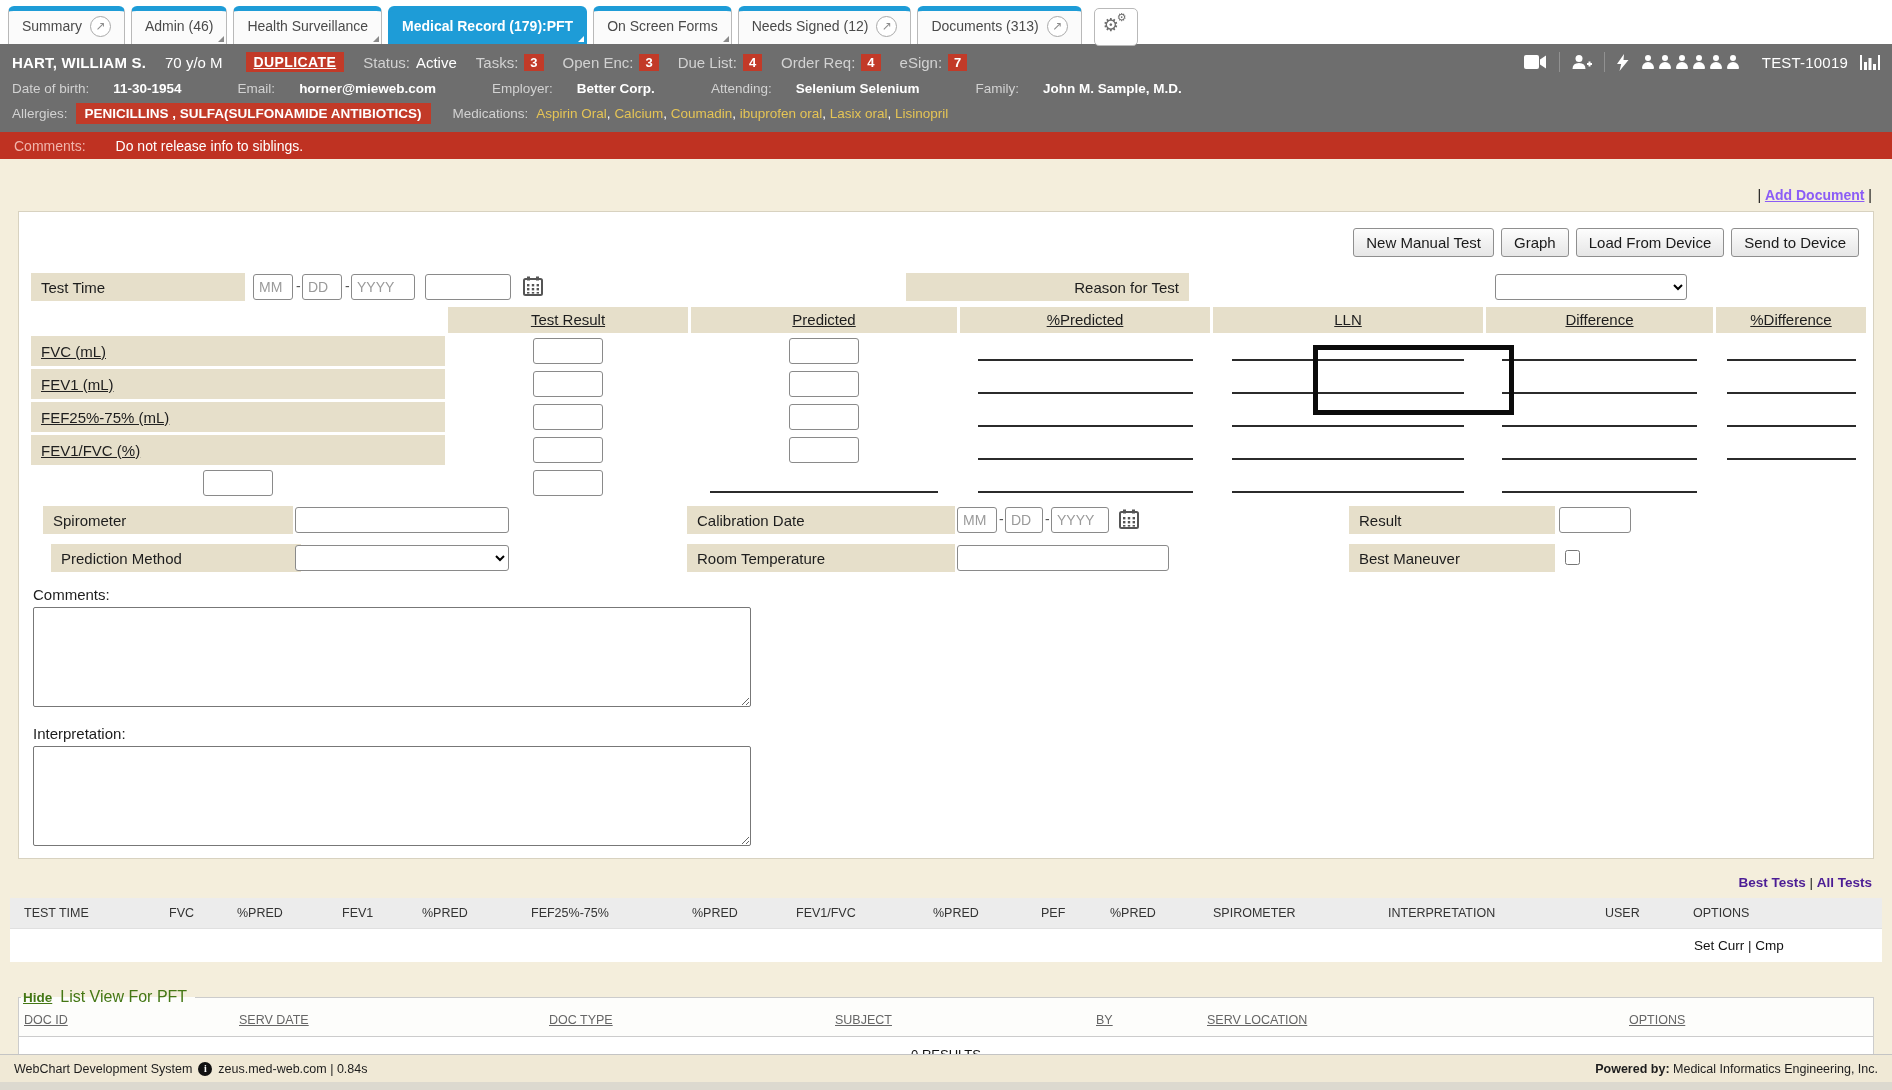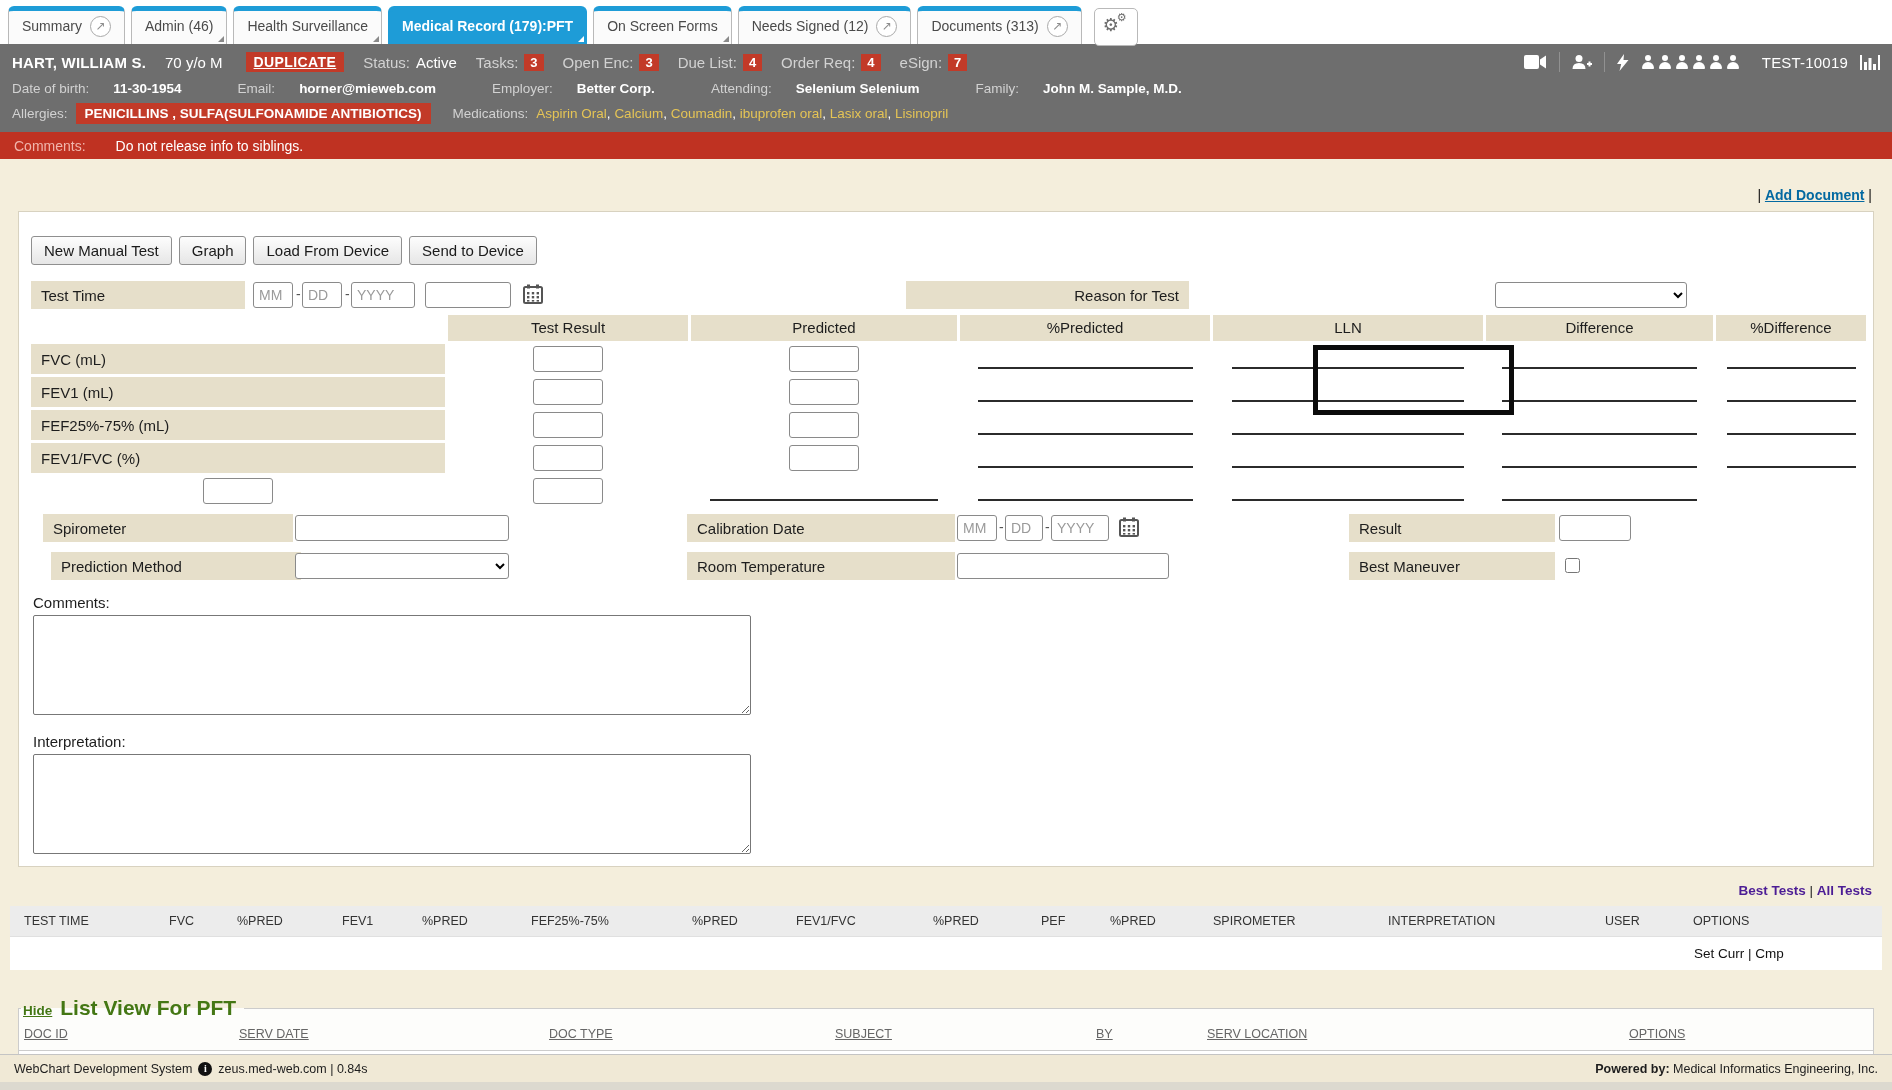--- a/index.html
+++ b/index.html
@@ -68,7 +68,7 @@
   .adddoc-row { text-align:right; padding:28px 2px 8px; font-size:14px; color:#111; }
   .adddoc-row .pipe::before { content:"| "; font-weight:normal; }
   .adddoc-row .pipe2::before { content:" |"; font-weight:normal; }
-  .adddoc-link { font-weight:bold; text-decoration:underline; color:#0369a1; cursor:pointer;text-align:center; }
+  .adddoc-link { font-weight:bold; text-decoration:underline; color:#8b5cf6; cursor:pointer;text-align:center; }
 
   .panel { background:#fff; border:1px solid #d8d2c0; padding:12px; position:relative; }
   .btnrow { display:flex; gap:7px; margin:12px 2px 16px 0; }

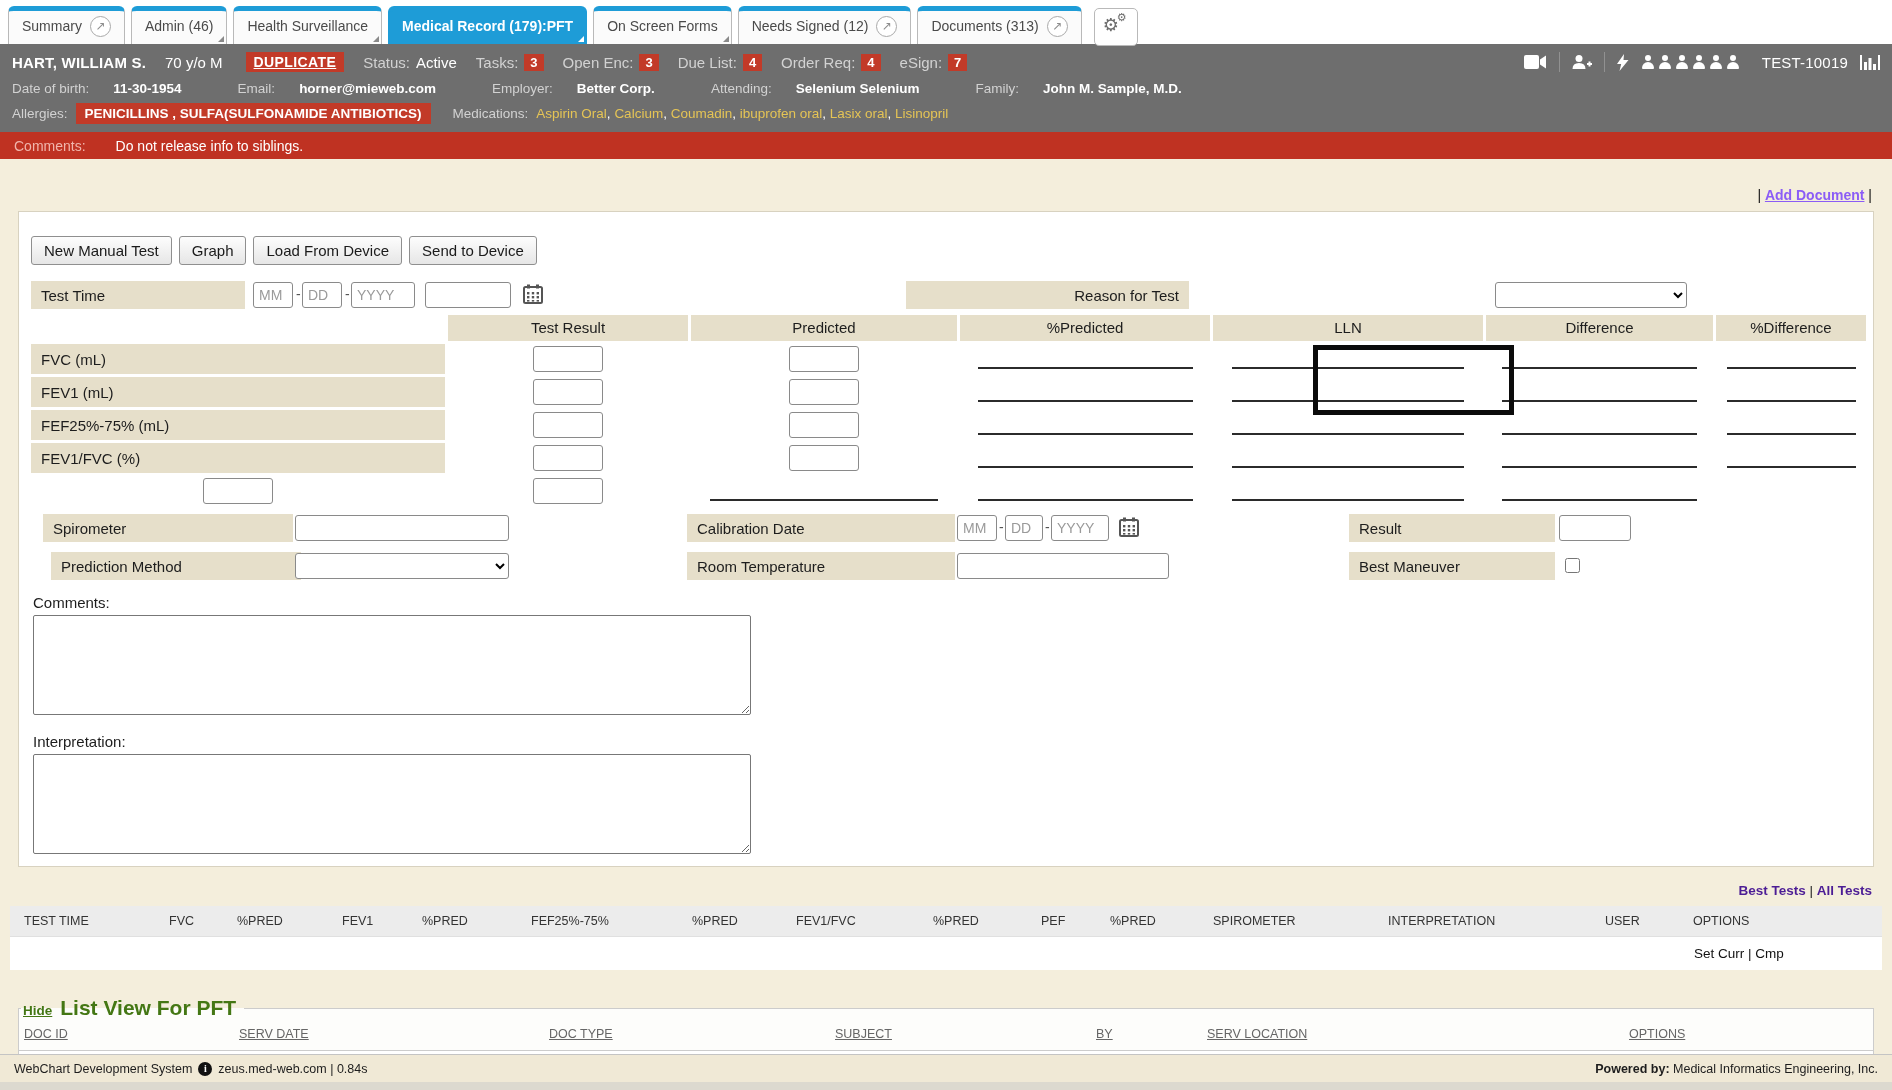--- a/index.html
+++ b/index.html
@@ -71,7 +71,7 @@
   .adddoc-link { font-weight:bold; text-decoration:underline; color:#8b5cf6; cursor:pointer;text-align:center; }
 
   .panel { background:#fff; border:1px solid #d8d2c0; padding:12px; position:relative; }
-  .btnrow { display:flex; gap:7px; margin:12px 2px 16px 0; }
+  .btnrow { display:flex; justify-content:flex-end; gap:7px; margin:4px 2px 16px 0; }
   .btn {
     font-family:"Liberation Sans",sans-serif; font-size:15px; color:#1a1a1a;
     padding:5px 12px; background:linear-gradient(#fdfdfd,#e6e6e6);

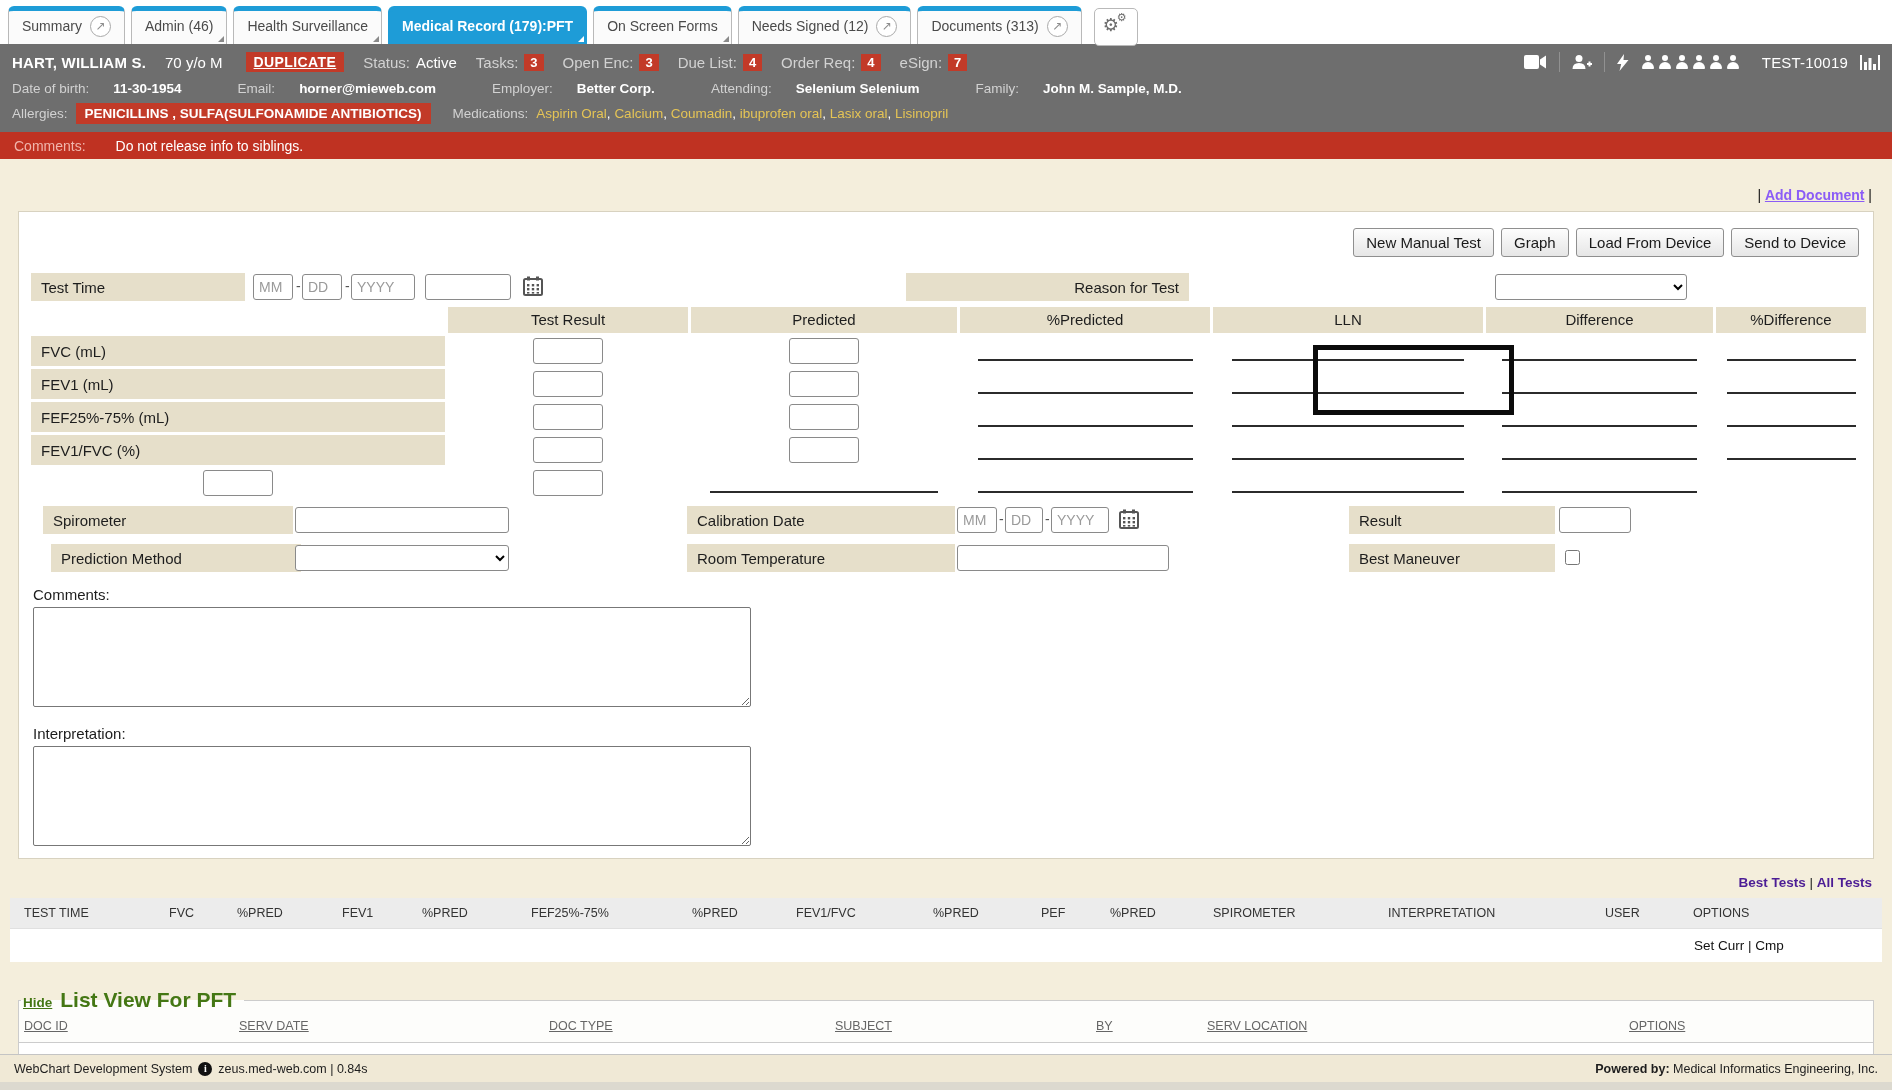--- a/index.html
+++ b/index.html
@@ -94,7 +94,7 @@
 
   
   .grid { display:grid; grid-template-columns:414px 240px 266px 250px 270px 227px 150px;
-    column-gap:3px; row-gap:3px; margin-top:2px; margin-bottom:8px; }
+    column-gap:3px; row-gap:3px; margin-top:2px; margin-bottom:8px;text-decoration:underline; }
   .gcell { min-height:26px; }
   .ghead { background:#e6dfca; text-align:center; font-size:15px; color:#1d1d1d; padding-top:4px; height:26px; }
   .grow-label { background:#e6dfca; font-size:15px; color:#1d1d1d; height:30px; display:flex; align-items:center; padding-left:10px; }

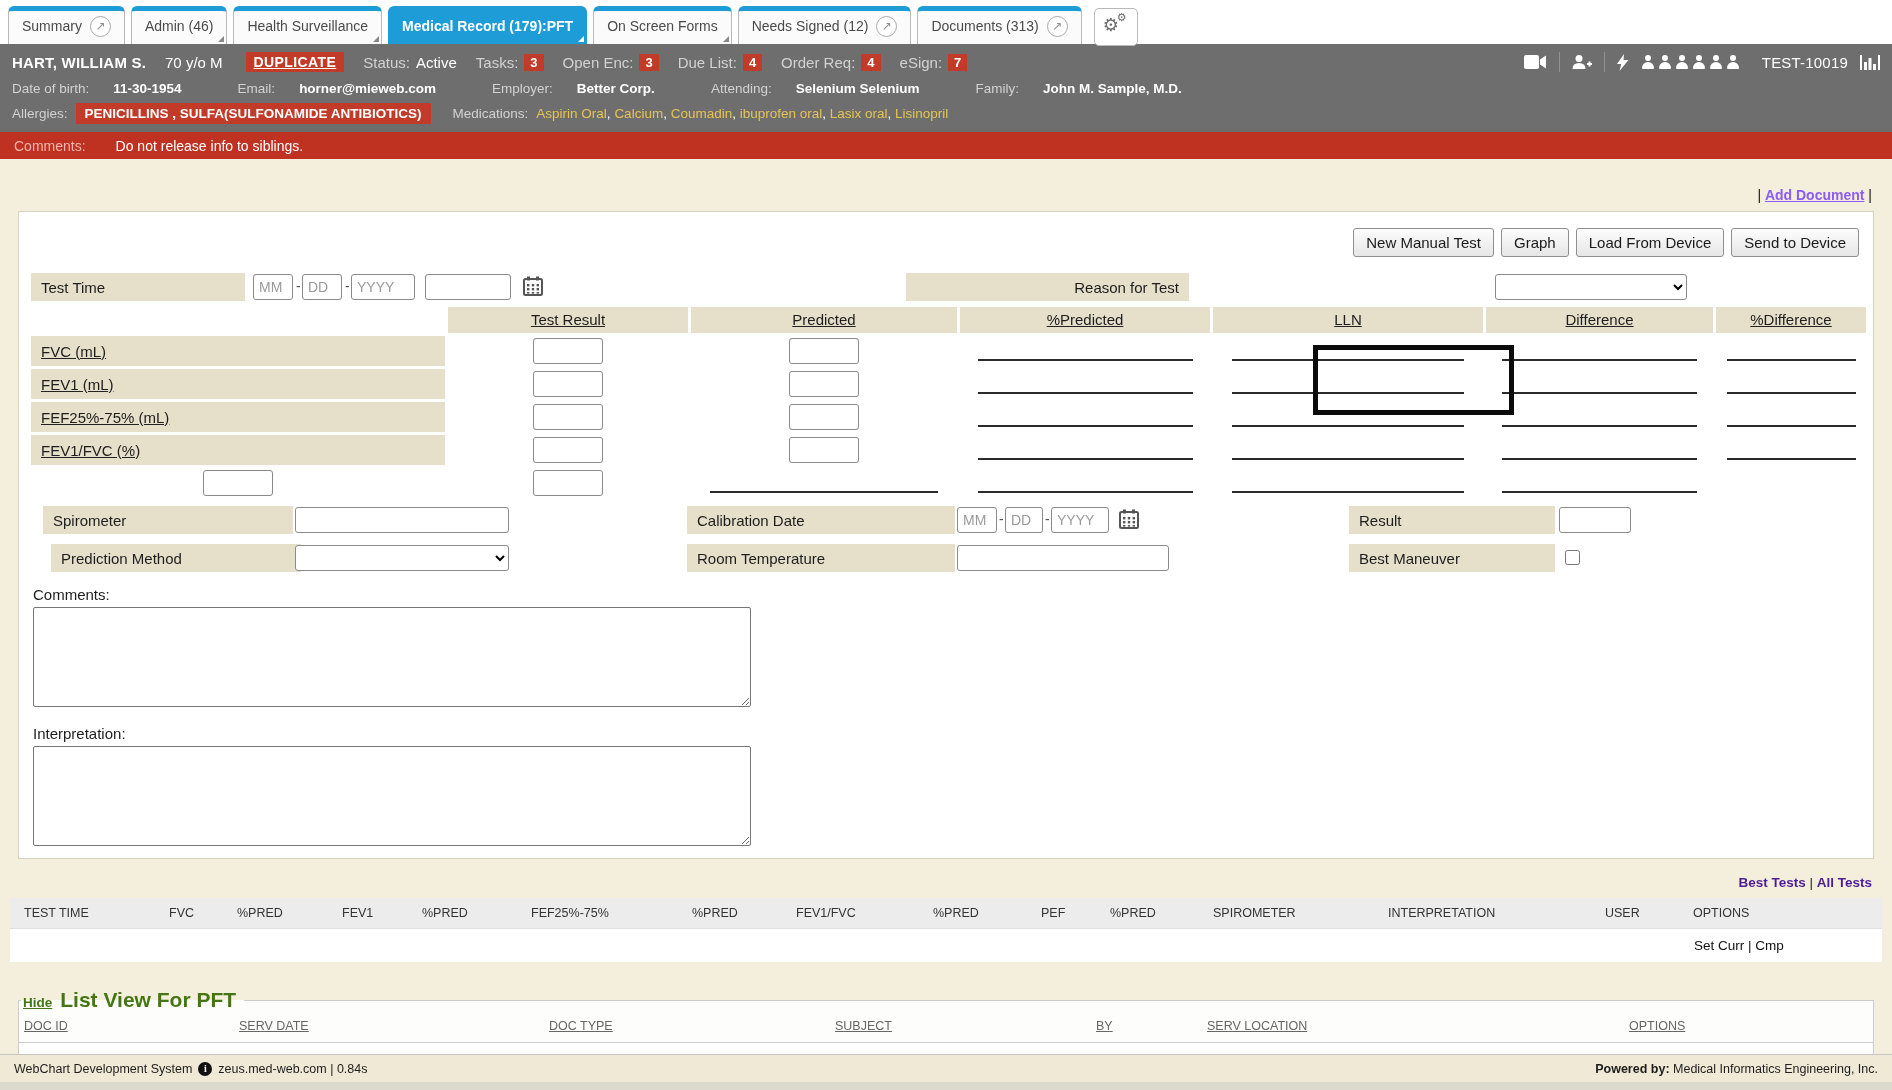--- a/index.html
+++ b/index.html
@@ -122,7 +122,7 @@
   fieldset.lv { border:1px solid #ccc; background:#fdfdfb; padding:0; }
   fieldset.lv legend { margin-left:2px; padding:0 8px 0 2px; display:flex; align-items:baseline; gap:8px; }
   .hide-link { color:#447714; font-weight:bold; font-size:13.5px; text-decoration:underline; cursor:pointer; }
-  .lv-title { color:#447714; font-weight:bold; font-size:21px; }
+  .lv-title { color:#447714; font-weight:normal; font-size:16px; }
   .lv-head { position:relative; height:30px; }
   .lv-head a { position:absolute; top:7px; font-size:12.5px; color:#666; text-decoration:underline; white-space:nowrap; cursor:pointer; }
   .lv-empty { border-top:1px solid #ccc; height:36px; text-align:center; line-height:36px; font-size:13px; color:#111; background:#fff; }

